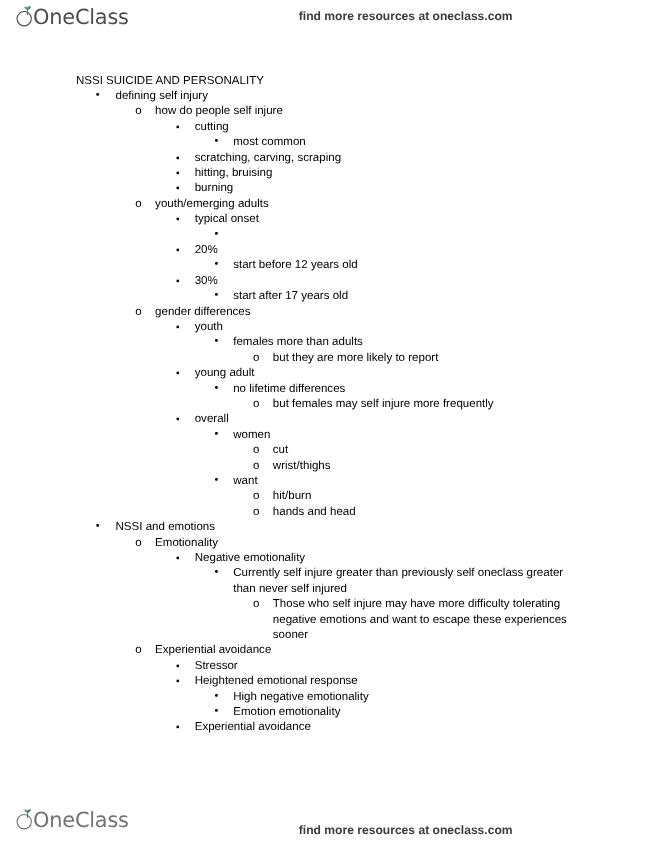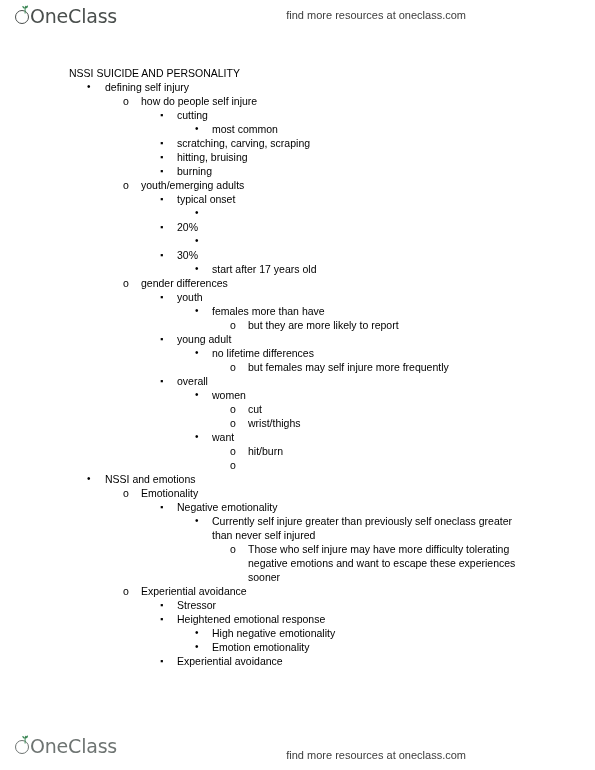--- a/index.html
+++ b/index.html
@@ -74,6 +74,7 @@
     line-height: 14px;
     color: #3c3c3c;
     white-space: nowrap;
+    font-weight: bold;
   }
   .brand-bar.footer .tagline { top: 14px; }
 

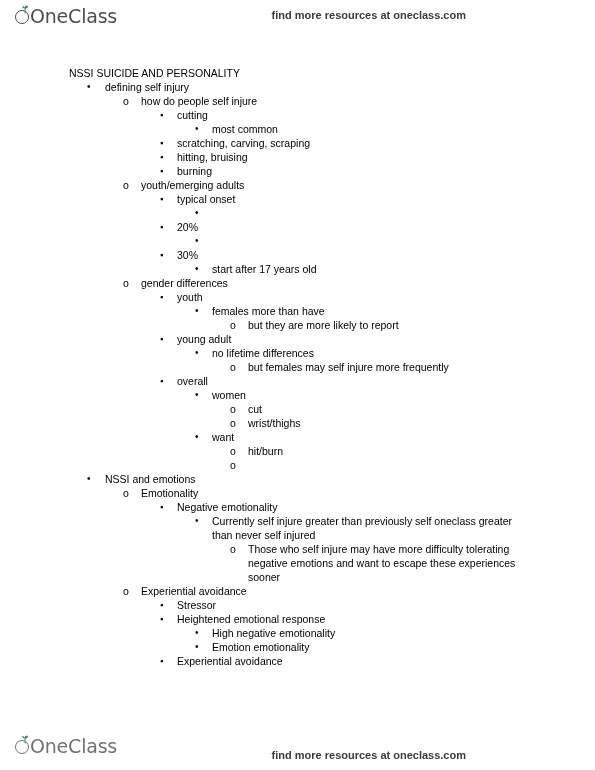--- a/index.html
+++ b/index.html
@@ -194,6 +194,7 @@
     </div>
     <div class="line lvl-4">
       <span class="marker">•</span>
+      <span class="txt">start before 12 years old</span>
     </div>
     <div class="line lvl-3">
       <span class="marker">▪</span>

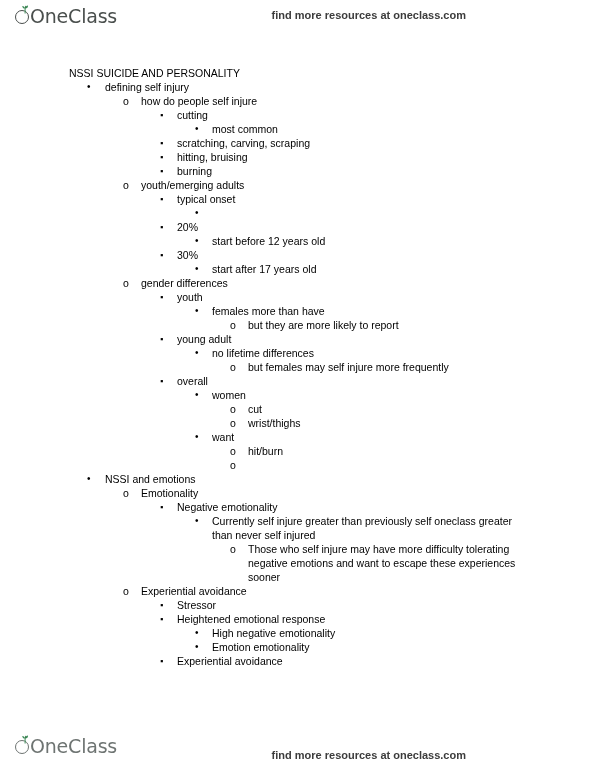--- a/index.html
+++ b/index.html
@@ -214,7 +214,7 @@
     </div>
     <div class="line lvl-4">
       <span class="marker">•</span>
-      <span class="txt">females more than have</span>
+      <span class="txt">females more than adults</span>
     </div>
     <div class="line lvl-5">
       <span class="marker">o</span>

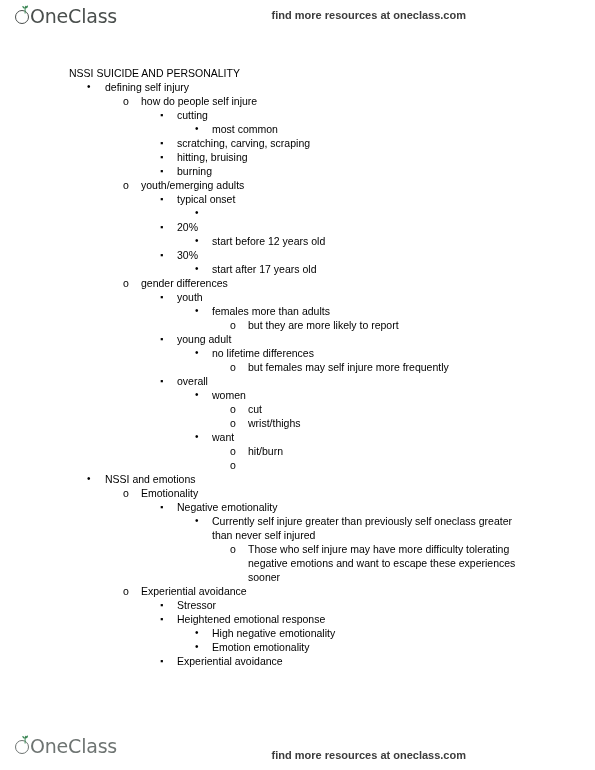--- a/index.html
+++ b/index.html
@@ -258,6 +258,7 @@
     </div>
     <div class="line lvl-5">
       <span class="marker">o</span>
+      <span class="txt">hands and head</span>
     </div>
     <div class="line lvl-1">
       <span class="marker">•</span>

